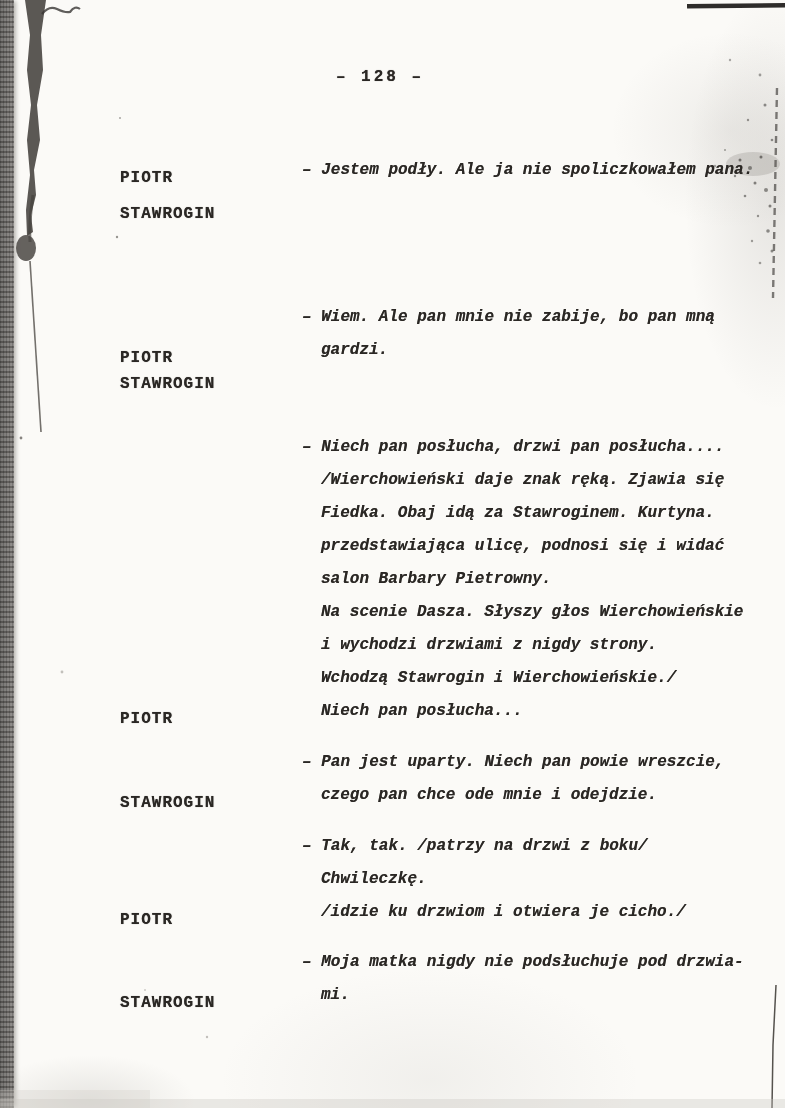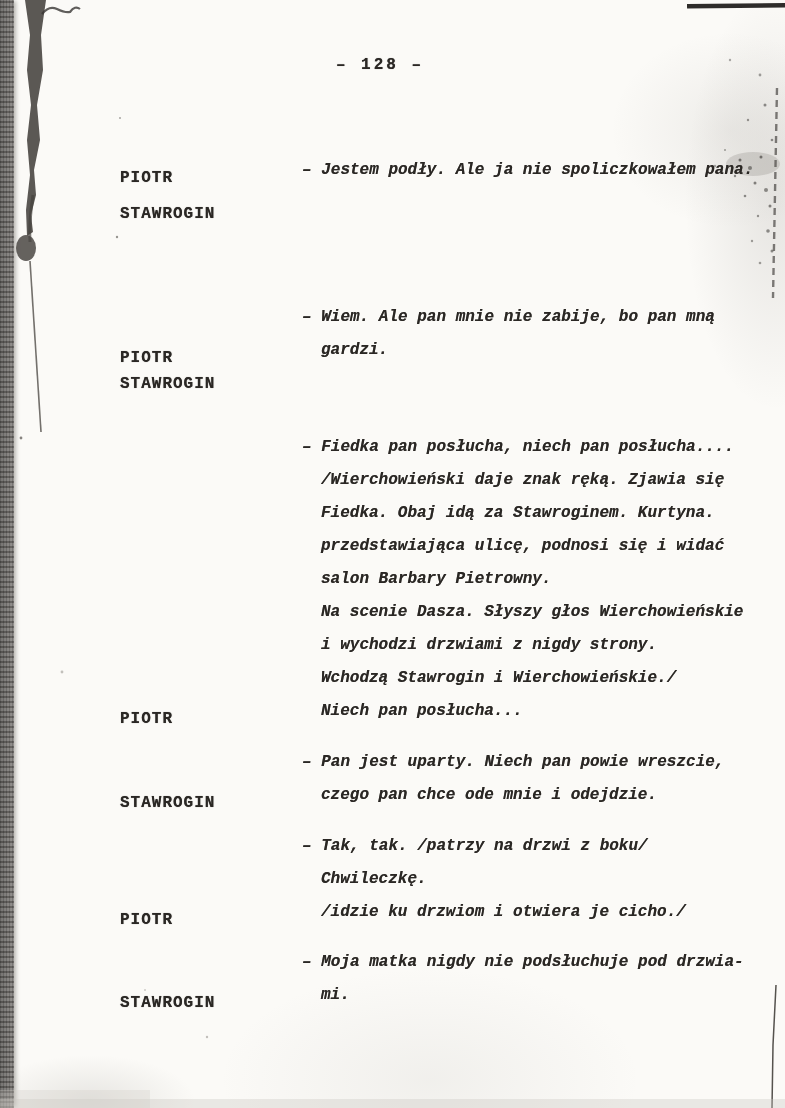--- a/index.html
+++ b/index.html
@@ -26,7 +26,7 @@
   }
   .artifacts{position:absolute;left:0;top:0;pointer-events:none;}
   .page-number{
-    position:absolute;top:56px;left:300px;width:160px;
+    position:absolute;top:68px;left:300px;width:160px;
     text-align:center;font-size:16px;font-weight:700;letter-spacing:3px;
     text-shadow:0 0 .7px rgba(42,39,36,.75);
   }

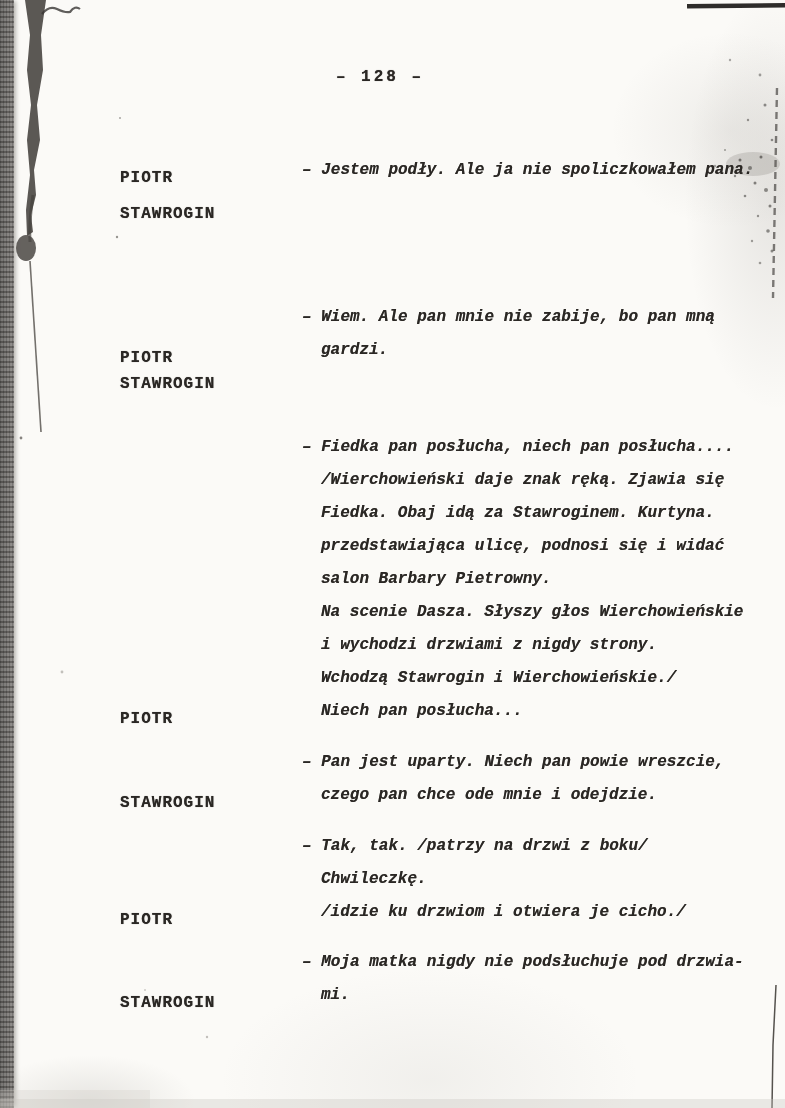--- a/index.html
+++ b/index.html
@@ -134,7 +134,7 @@
   <div class="entry" style="top:425px">
     <div class="speaker">PIOTR</div>
     <div class="speech">
-      <div class="line first">– Fiedka pan posłucha, niech pan posłucha....</div>
+      <div class="line first">– Niech pan posłucha, drzwi pan posłucha....</div>
       <div class="line">/Wierchowieński daje znak ręką. Zjawia się</div>
       <div class="line">Fiedka. Obaj idą za Stawroginem. Kurtyna.</div>
       <div class="line">przedstawiająca ulicę, podnosi się i widać</div>

